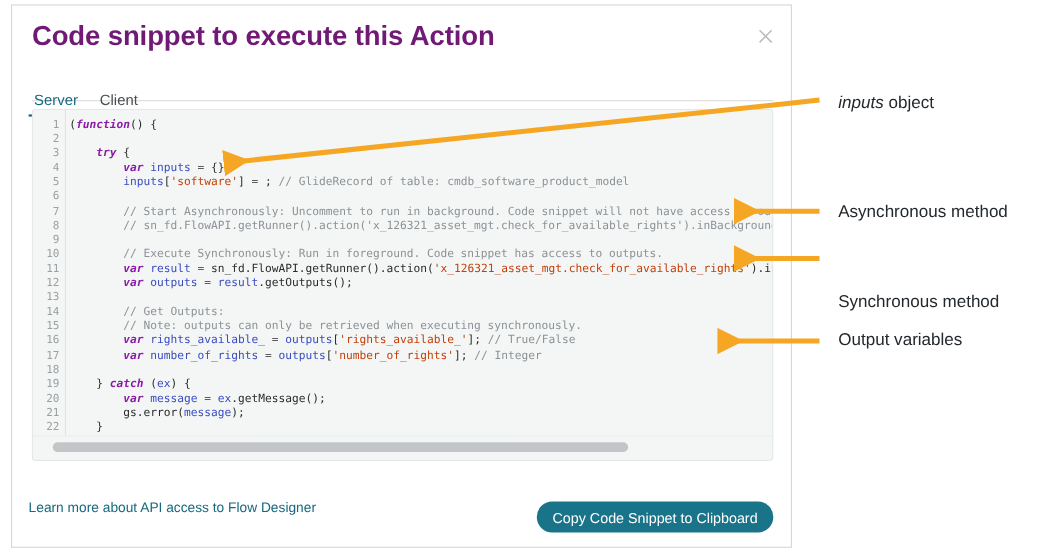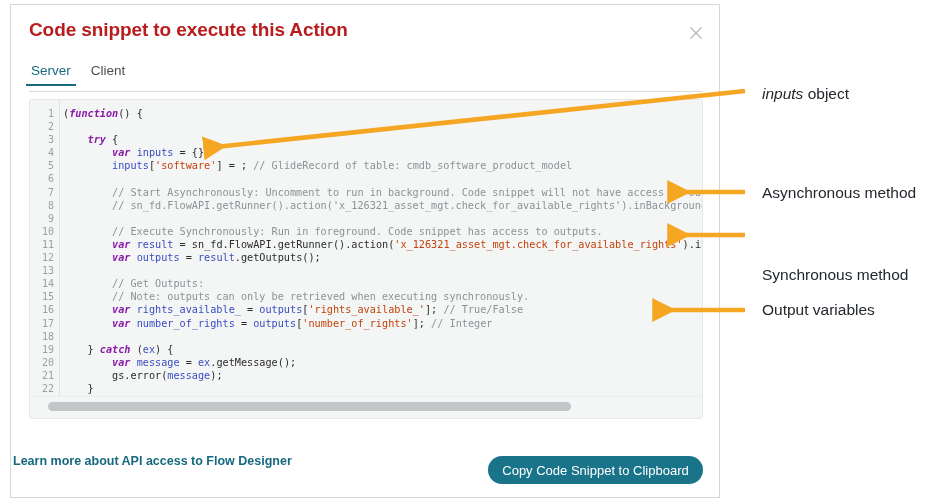--- a/index.html
+++ b/index.html
@@ -40,9 +40,9 @@
     position: absolute;
     left: 18px;
     top: 14px;
-    font-size: 19px;
+    font-size: 25px;
     font-weight: bold;
-    color: #b91c1c;
+    color: #701a75;
     letter-spacing: -0.1px;
     white-space: nowrap;
   }

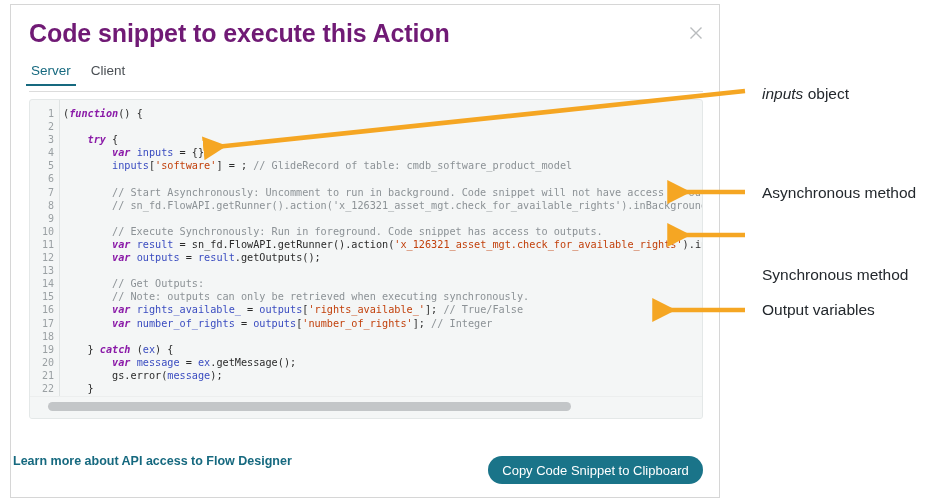--- a/index.html
+++ b/index.html
@@ -74,6 +74,7 @@
     cursor: pointer;
     color: #4a4f54;
     white-space: nowrap;
+    margin-top: 20px;
   }
   .tab.active {
     color: #16697f;

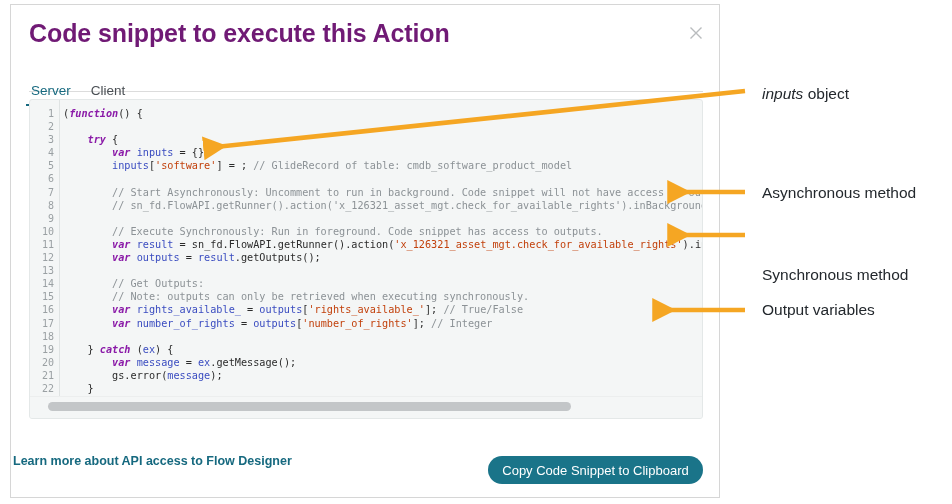--- a/index.html
+++ b/index.html
@@ -175,10 +175,10 @@
   
   #footer-link {
     position: absolute;
-    left: 2px;
+    left: 15px;
     top: 449px;
     font-size: 12.5px;
-    font-weight: bold;
+    font-weight: normal;
     color: #16697f;
     text-decoration: none;
     cursor: pointer;

